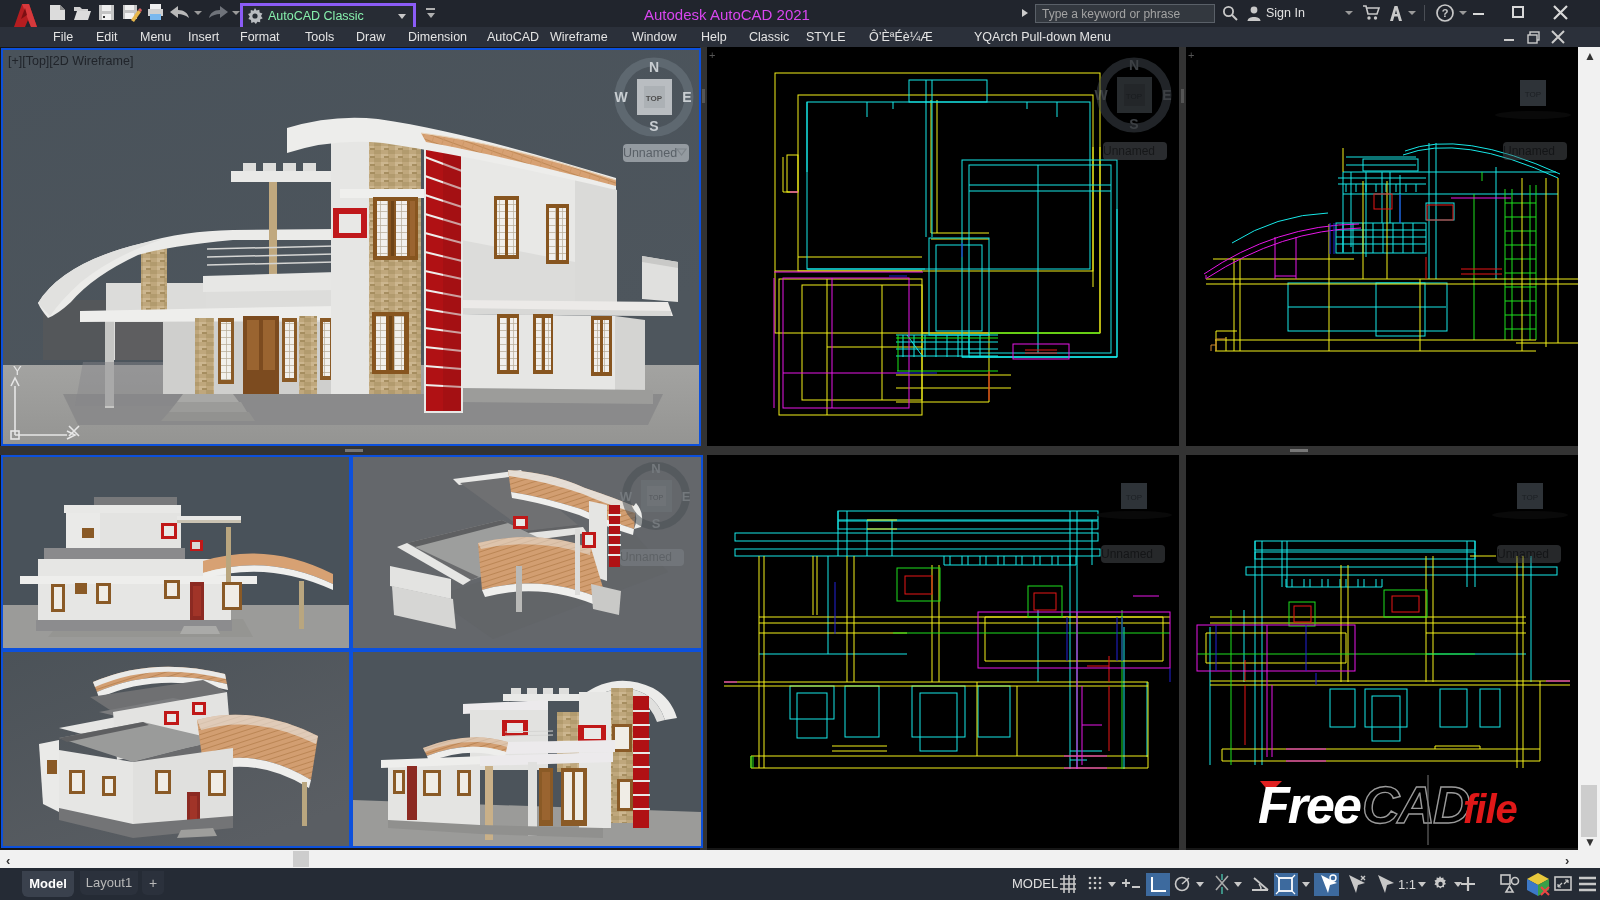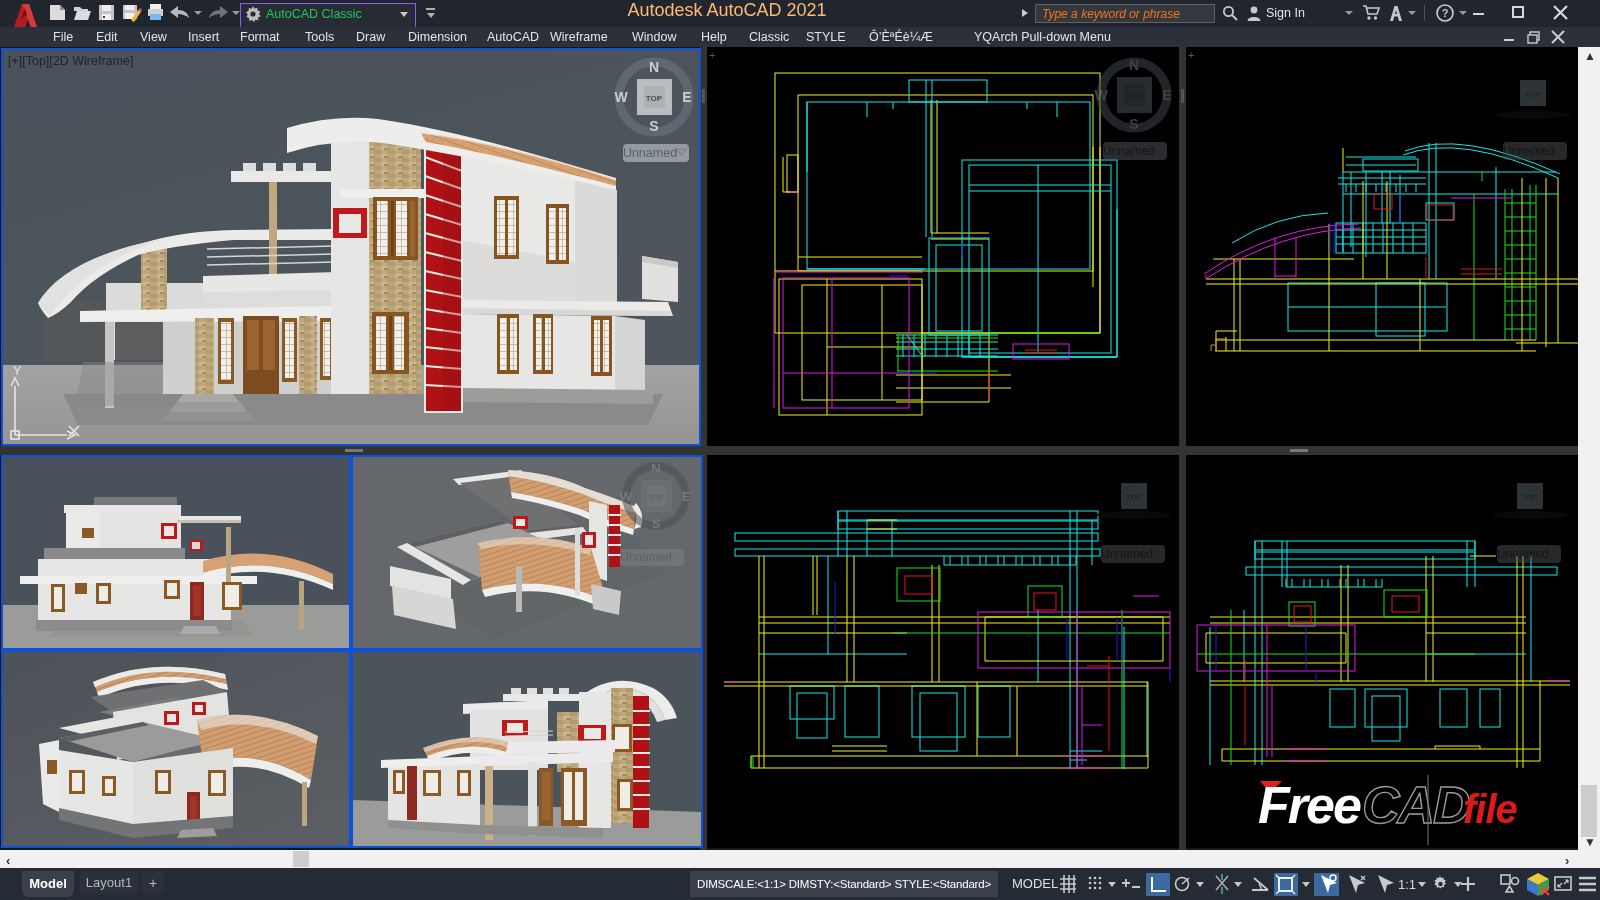--- a/index.html
+++ b/index.html
@@ -20,7 +20,7 @@
 
   #statusbar { position:absolute; left:0; top:868px; width:1600px; height:32px; background:#252b35; color:#cfcfcf;text-decoration:underline; }
 
-  .wsbox { position:absolute; left:240px; top:3px; width:176px; height:39px; background:#272c34; border:1px solid #8b5cf6; color:#22c55e; font-size:12.5px; }
+  .wsbox { position:absolute; left:240px; top:3px; width:176px; height:39px; background:#272c34; border:3px solid #8b5cf6; color:#86efac; font-size:12.5px; }
   .searchbox { position:absolute; left:1035px; top:4px; width:180px; height:19px; background:#33383f; border:1px solid #5a6068; color:#f97316; font-size:12px; font-style:italic; }
   svg { display:block; }
 </style>

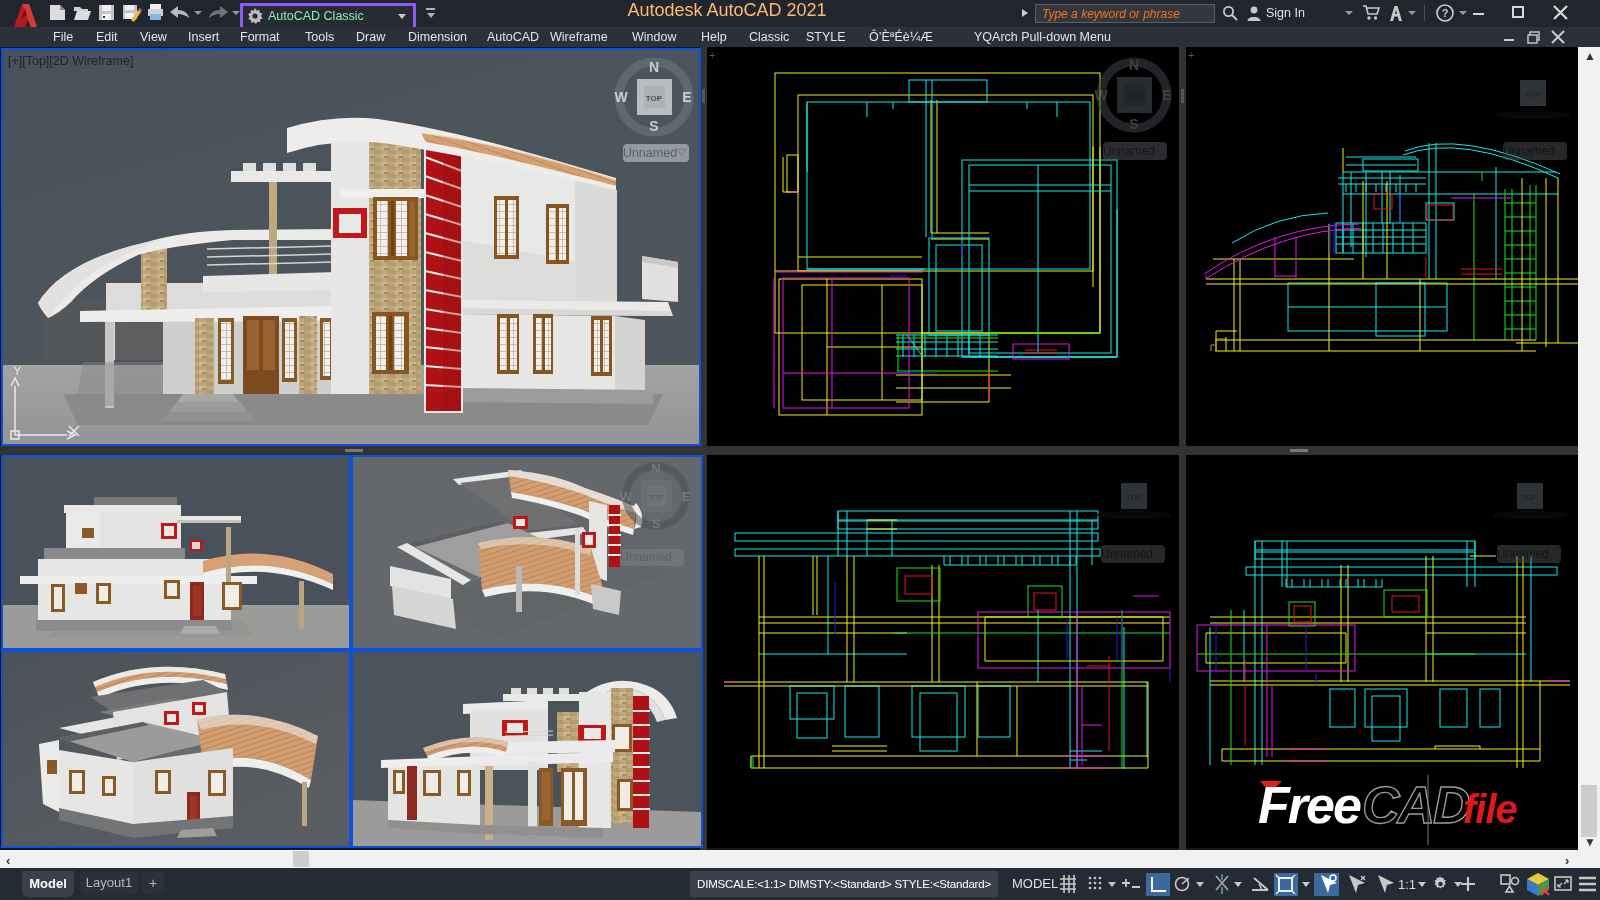--- a/index.html
+++ b/index.html
@@ -88,7 +88,7 @@
   <div class="abs" style="left:426px;top:8px;width:9px;height:2px;background:#b0b0b0"></div>
   <div class="abs" style="left:427px;top:13px;width:0;height:0;border-left:4px solid transparent;border-right:4px solid transparent;border-top:5px solid #b0b0b0"></div>
 
-  <div class="abs" style="left:527px;top:0;width:400px;text-align:center;font-size:18px;color:#fdba74">Autodesk AutoCAD 2021</div>
+  <div class="abs" style="left:527px;top:6px;width:400px;text-align:center;font-size:15px;color:#d946ef">Autodesk AutoCAD 2021</div>
 
   <div class="abs" style="left:1022px;top:9px;width:0;height:0;border-top:4px solid transparent;border-bottom:4px solid transparent;border-left:6px solid #cccccc"></div>
   <div class="searchbox">

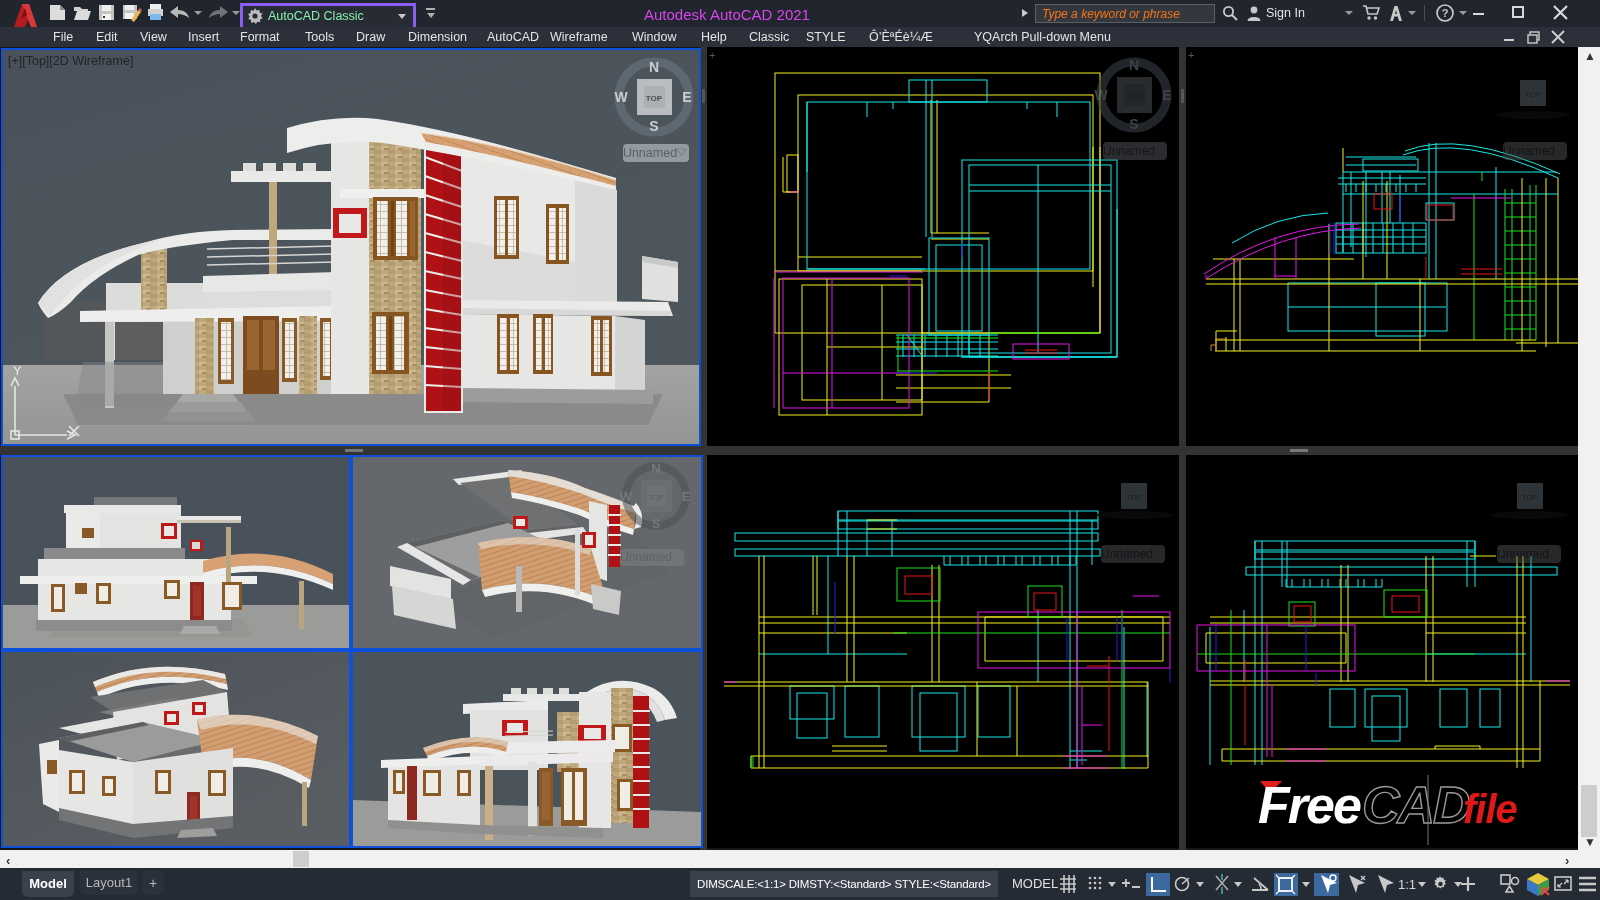--- a/index.html
+++ b/index.html
@@ -21,7 +21,7 @@
   #statusbar { position:absolute; left:0; top:868px; width:1600px; height:32px; background:#252b35; color:#cfcfcf;text-decoration:underline; }
 
   .wsbox { position:absolute; left:240px; top:3px; width:176px; height:39px; background:#272c34; border:3px solid #8b5cf6; color:#86efac; font-size:12.5px; }
-  .searchbox { position:absolute; left:1035px; top:4px; width:180px; height:19px; background:#33383f; border:1px solid #5a6068; color:#f97316; font-size:12px; font-style:italic; }
+  .searchbox { position:absolute; left:1035px; top:4px; width:180px; height:19px; background:#33383f; border:1px solid #5a6068; color:#a3a3a3; font-size:12px; }
   svg { display:block; }
 </style>
 </head>

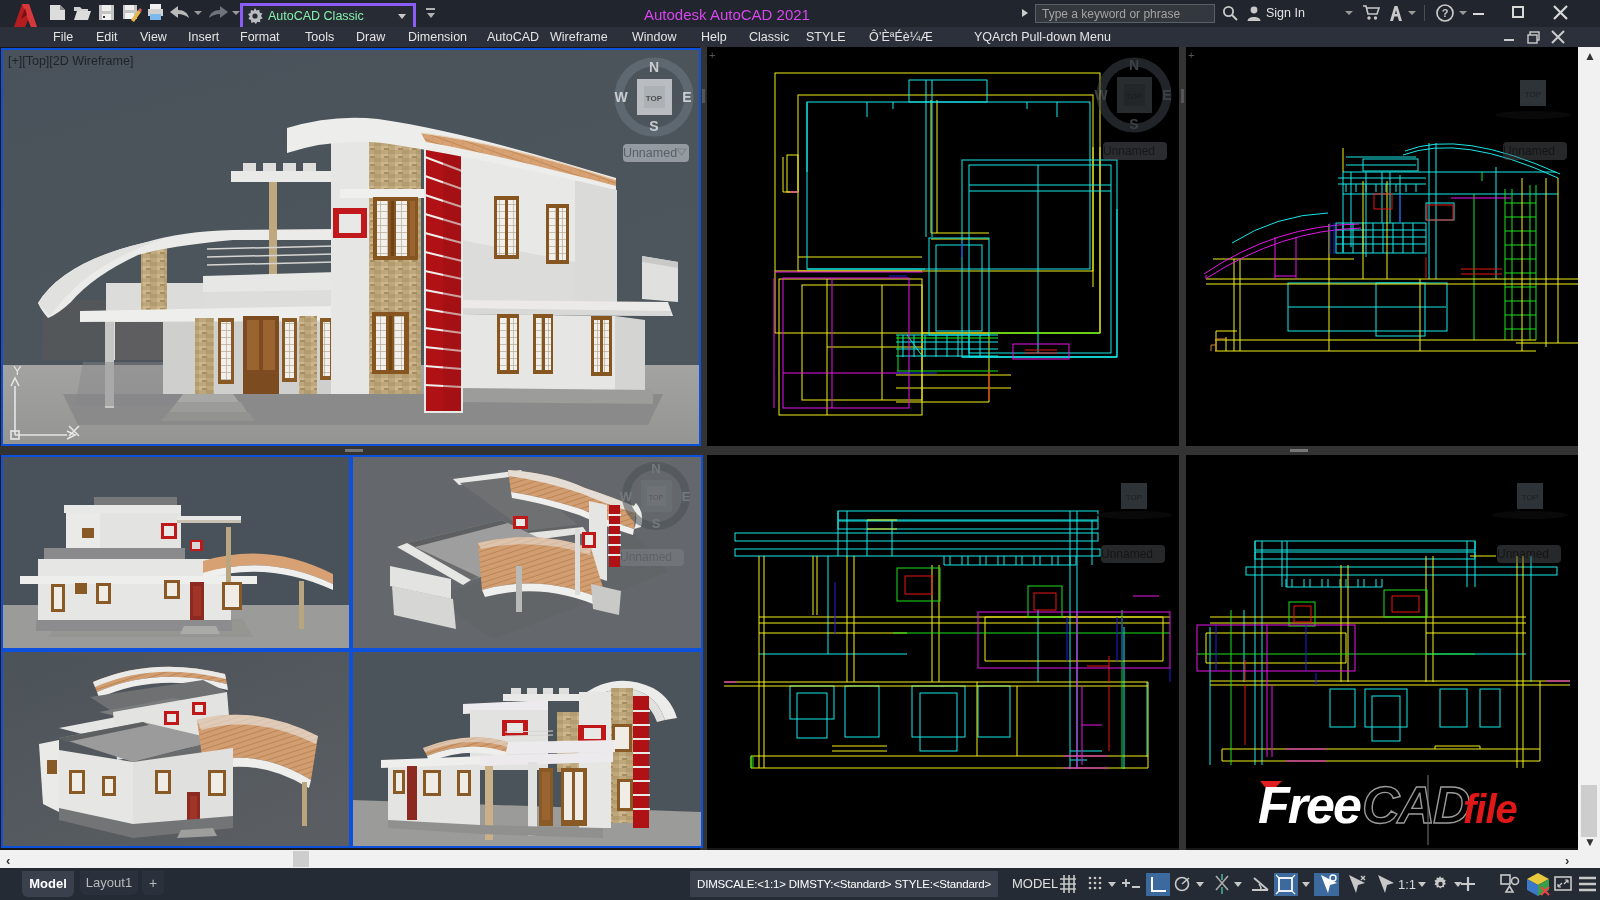--- a/index.html
+++ b/index.html
@@ -133,7 +133,7 @@
 <div id="menubar">
   <span class="mi" style="left:53px">File</span>
   <span class="mi" style="left:96px">Edit</span>
-  <span class="mi" style="left:140px">View</span>
+  <span class="mi" style="left:140px">Menu</span>
   <span class="mi" style="left:188px">Insert</span>
   <span class="mi" style="left:240px">Format</span>
   <span class="mi" style="left:305px">Tools</span>

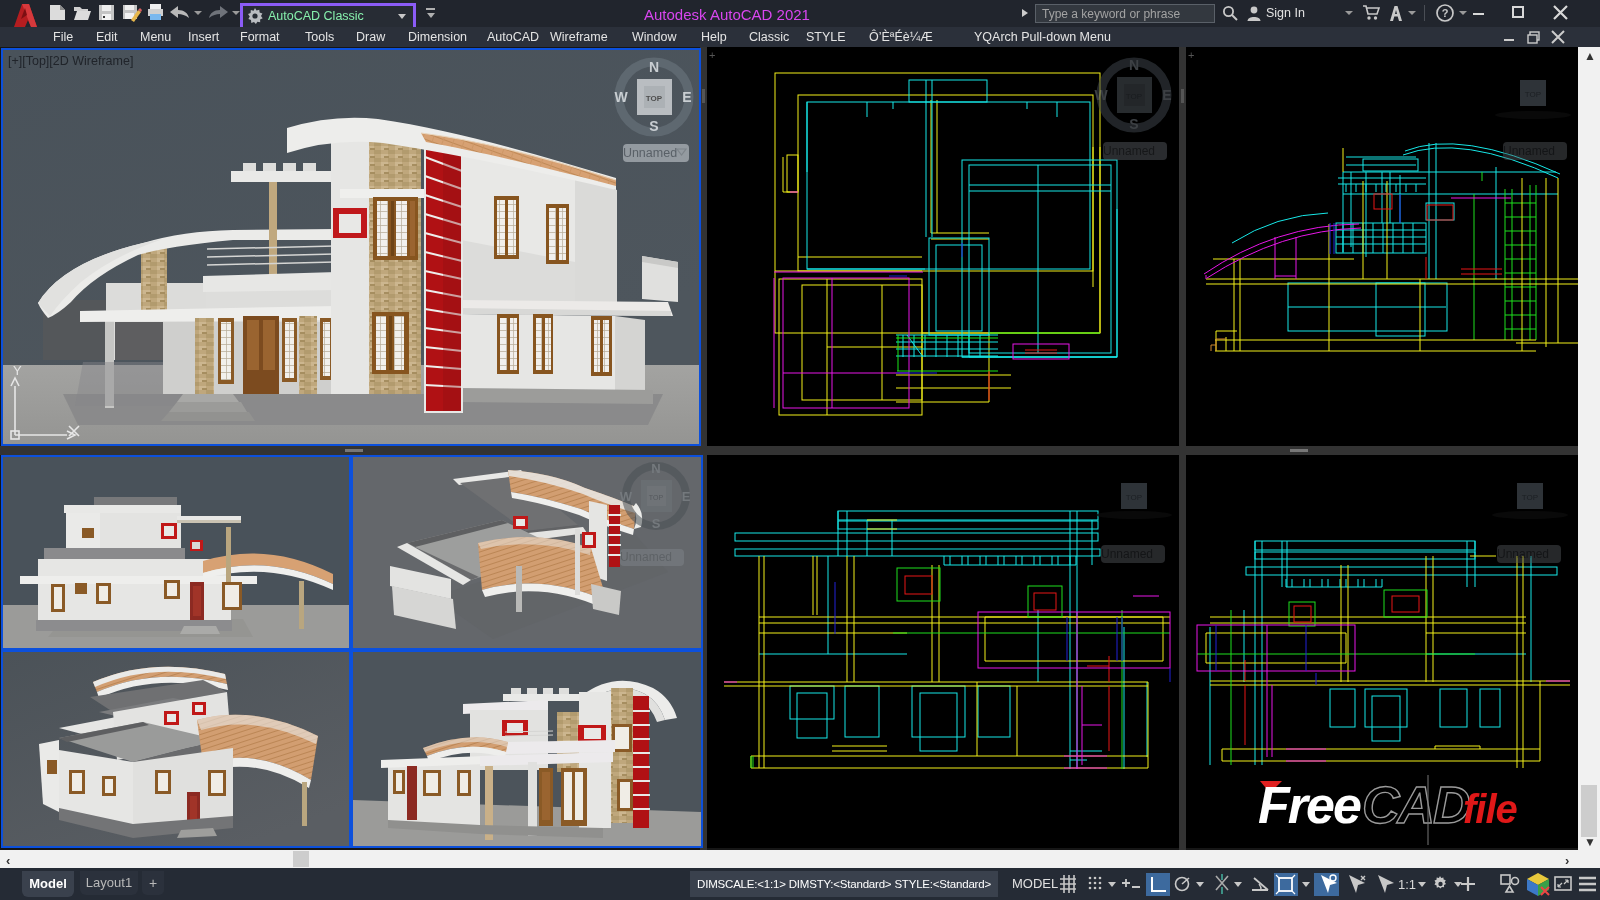--- a/index.html
+++ b/index.html
@@ -975,7 +975,6 @@
   <div class="abs" style="left:80px;top:3px;width:58px;height:24px;color:#b9b9b9;font-size:13px;text-align:center;line-height:24px;border-radius:0 0 6px 6px;background:#2b313c">Layout1</div>
   <div class="abs" style="left:142px;top:3px;width:22px;height:24px;color:#b9b9b9;font-size:14px;text-align:center;line-height:24px;background:#2b313c;border-radius:0 0 5px 5px">+</div>
 
-  <div class="abs" style="left:690px;top:3px;width:308px;height:26px;background:#3a414d;color:#ffffff;font-size:11.5px;letter-spacing:-0.2px;line-height:26px;text-align:center">DIMSCALE:&lt;1:1&gt; DIMSTY:&lt;Standard&gt; STYLE:&lt;Standard&gt;</div>
   <div class="abs" style="left:1012px;top:5px;color:#e0e0e0;font-size:13px;line-height:22px">MODEL</div>
 
   <svg class="abs" style="left:1056px;top:3px" width="440" height="27" viewBox="0 0 440 27">

